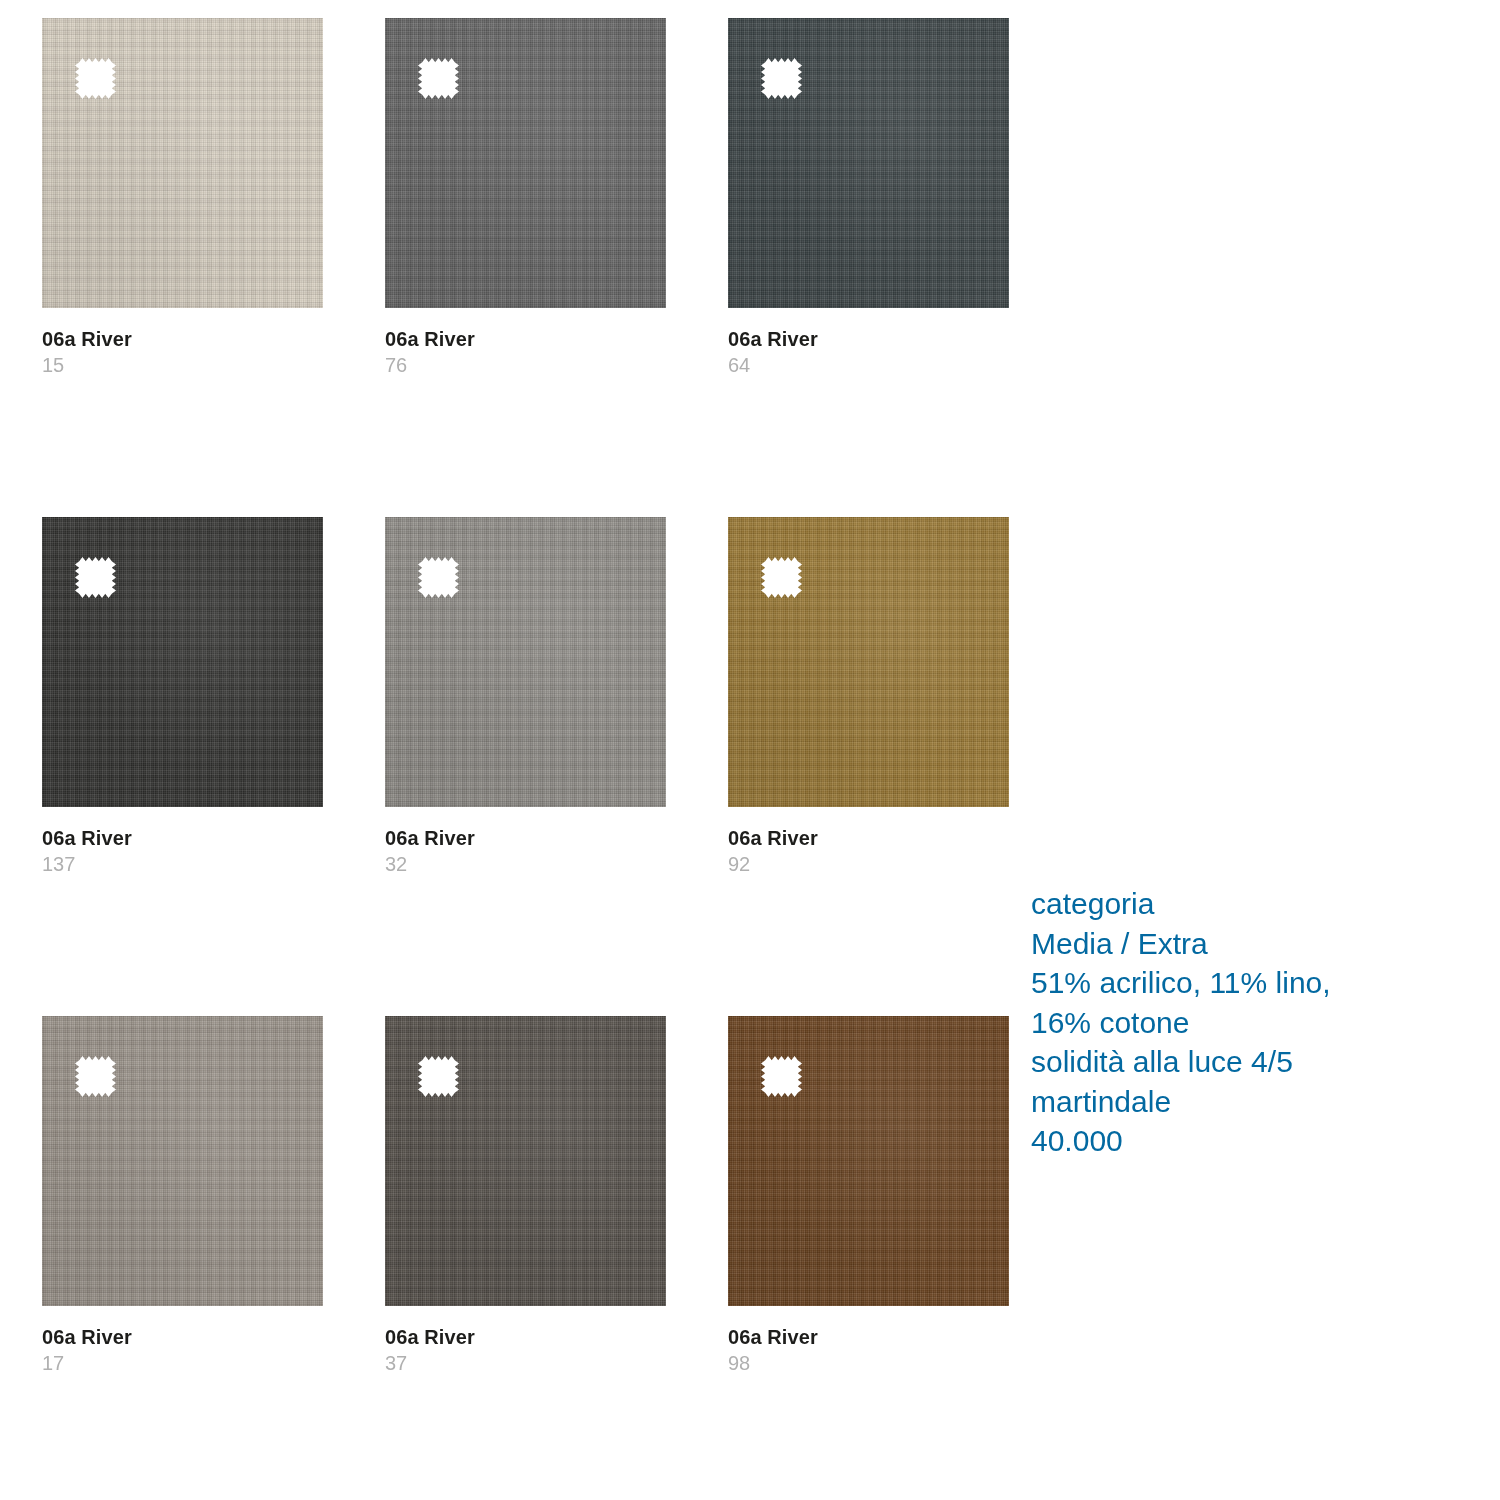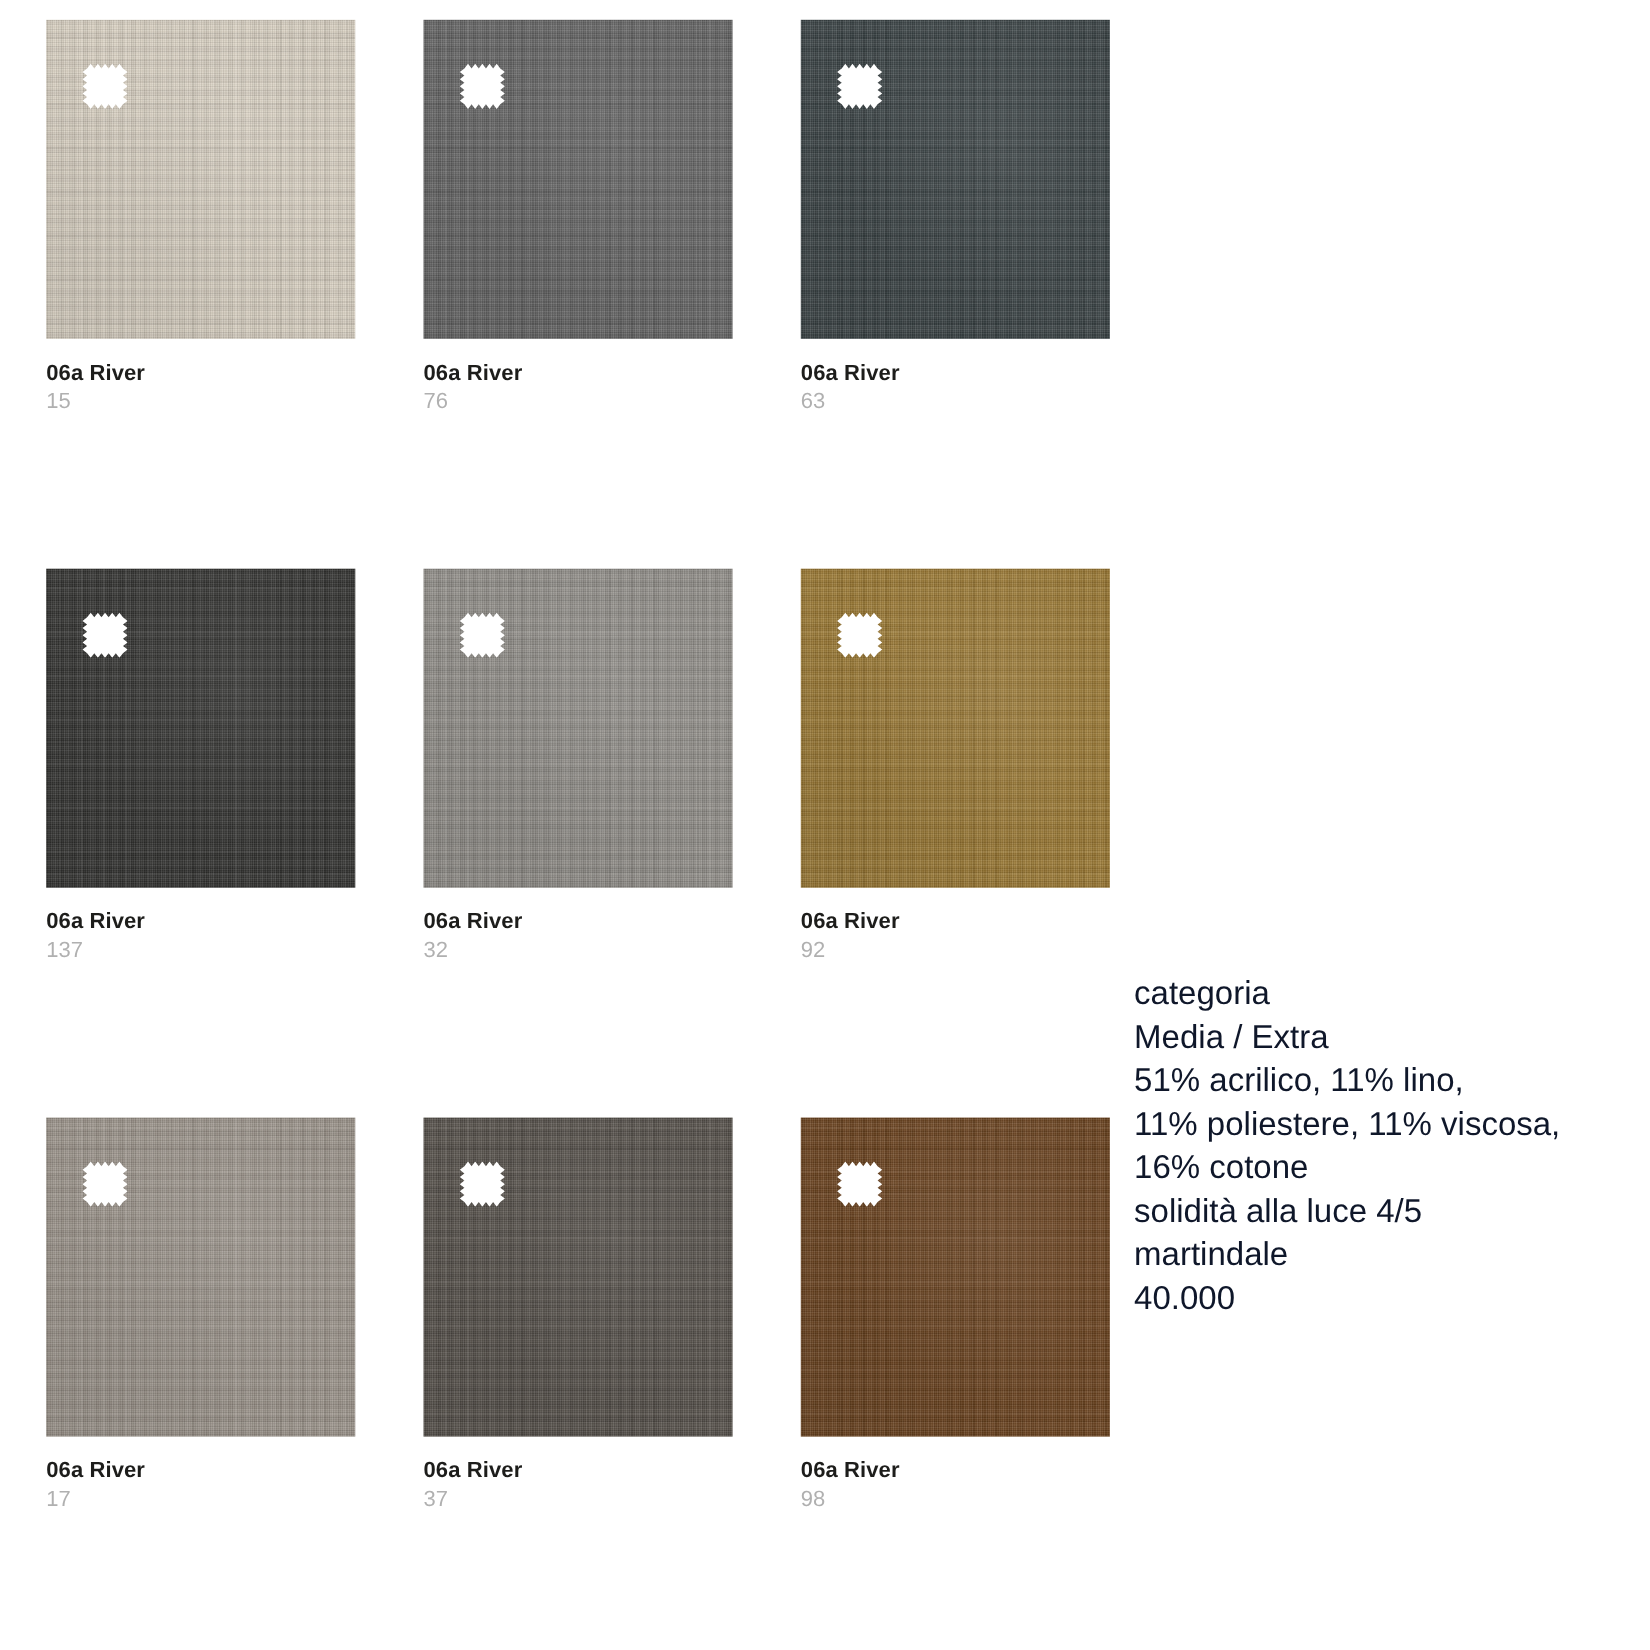--- a/index.html
+++ b/index.html
@@ -193,7 +193,7 @@
         </div>
         <div class="swatch-caption">
           <div class="swatch-name">06a River</div>
-          <div class="swatch-code">63</div>
+          <div class="swatch-code">64</div>
         </div>
       </div>
       <div class="swatch-card">

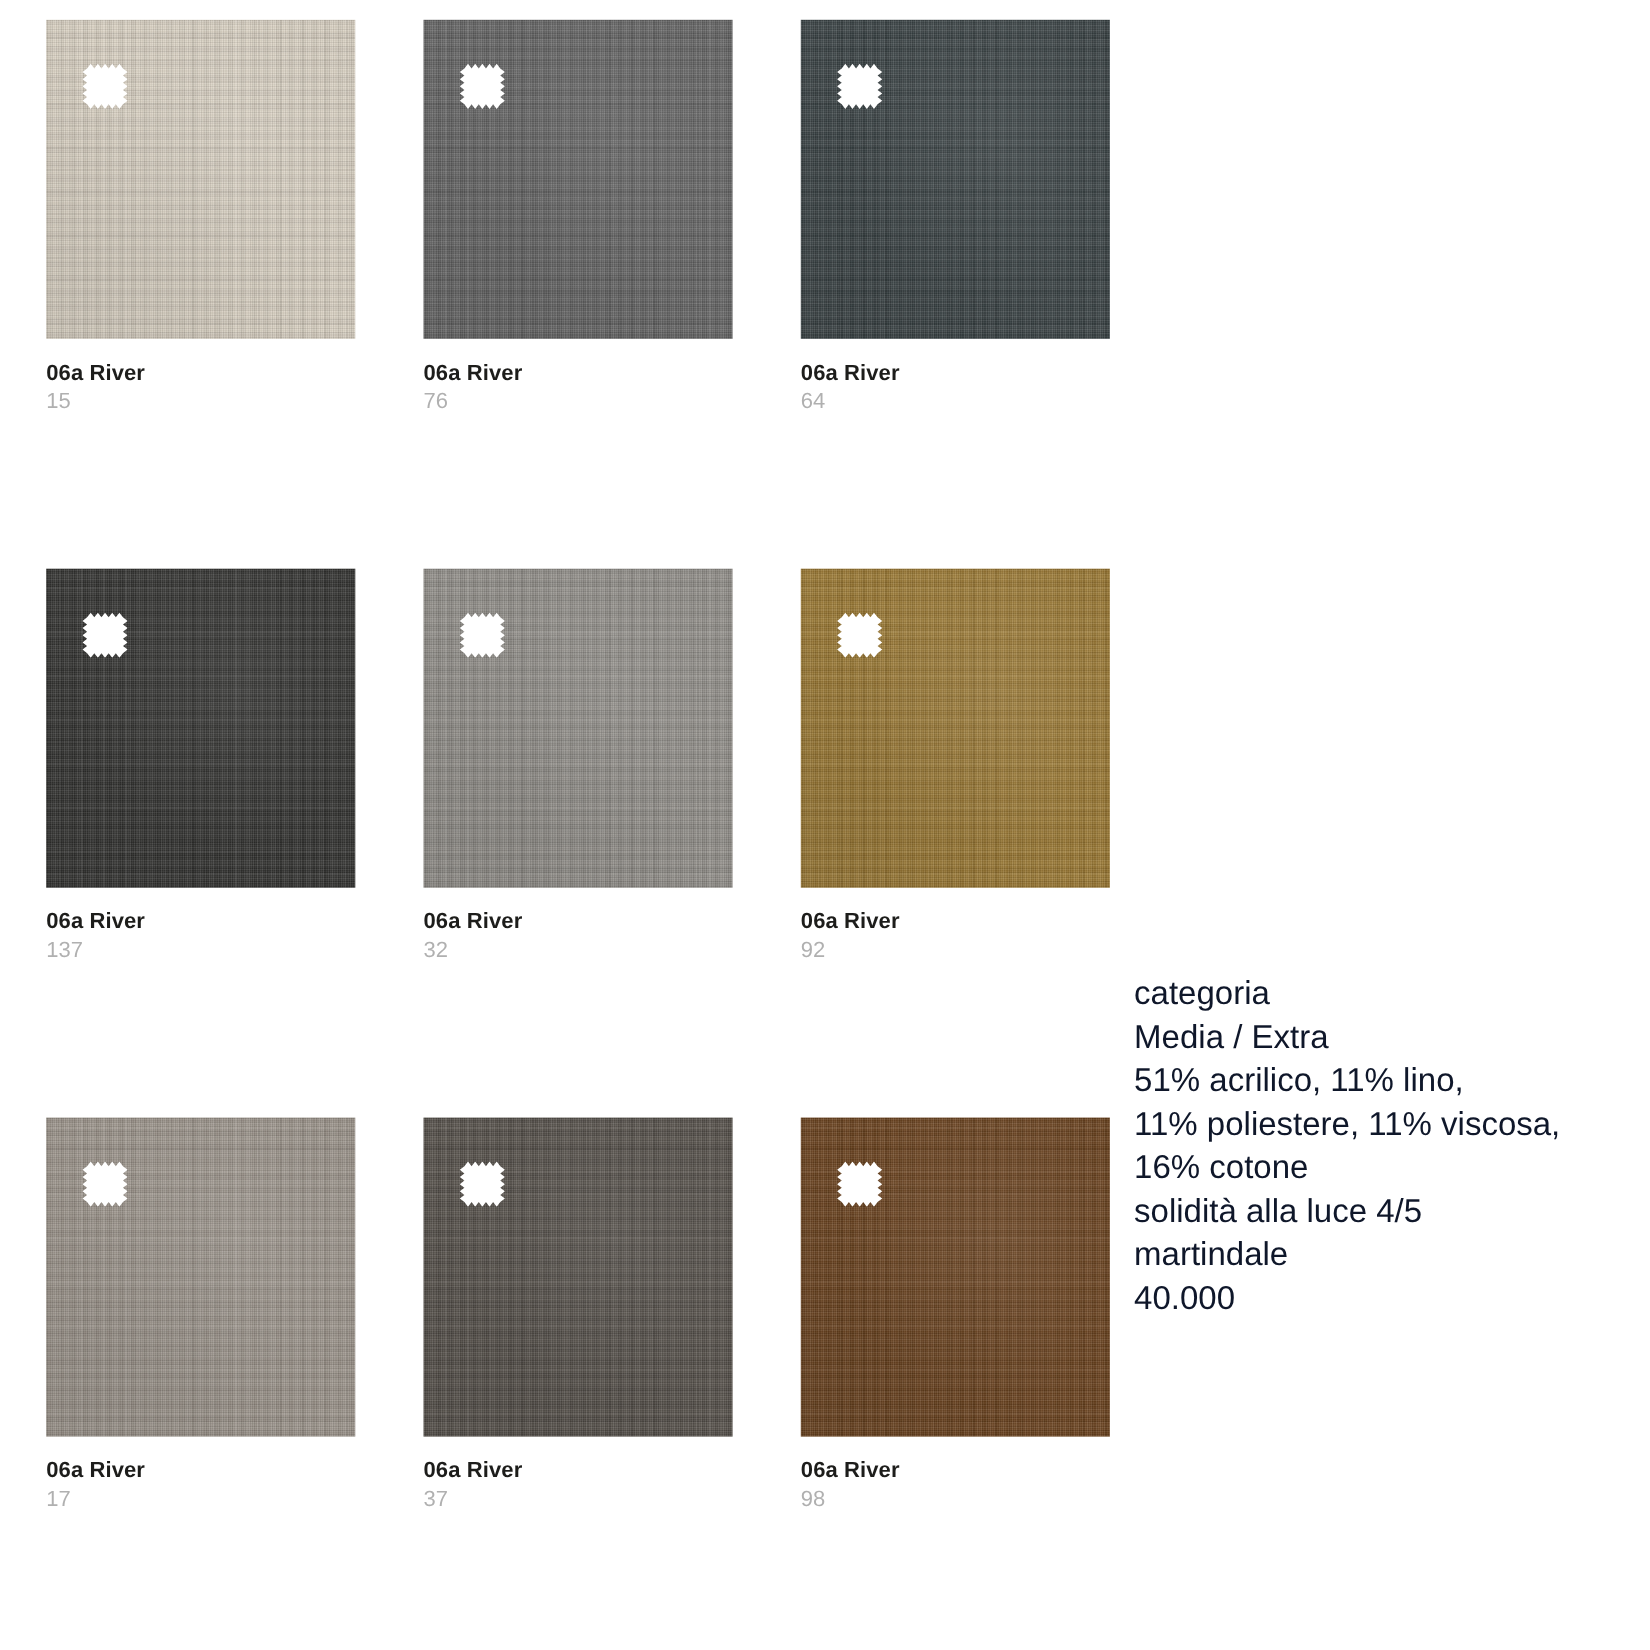--- a/index.html
+++ b/index.html
@@ -138,7 +138,7 @@
     width: 452px;
     font-size: 30px;
     line-height: 39.5px;
-    color: #0f172a;
+    color: #0369a1;
     font-weight: 400;
   }
   #spec-block .spec-line {

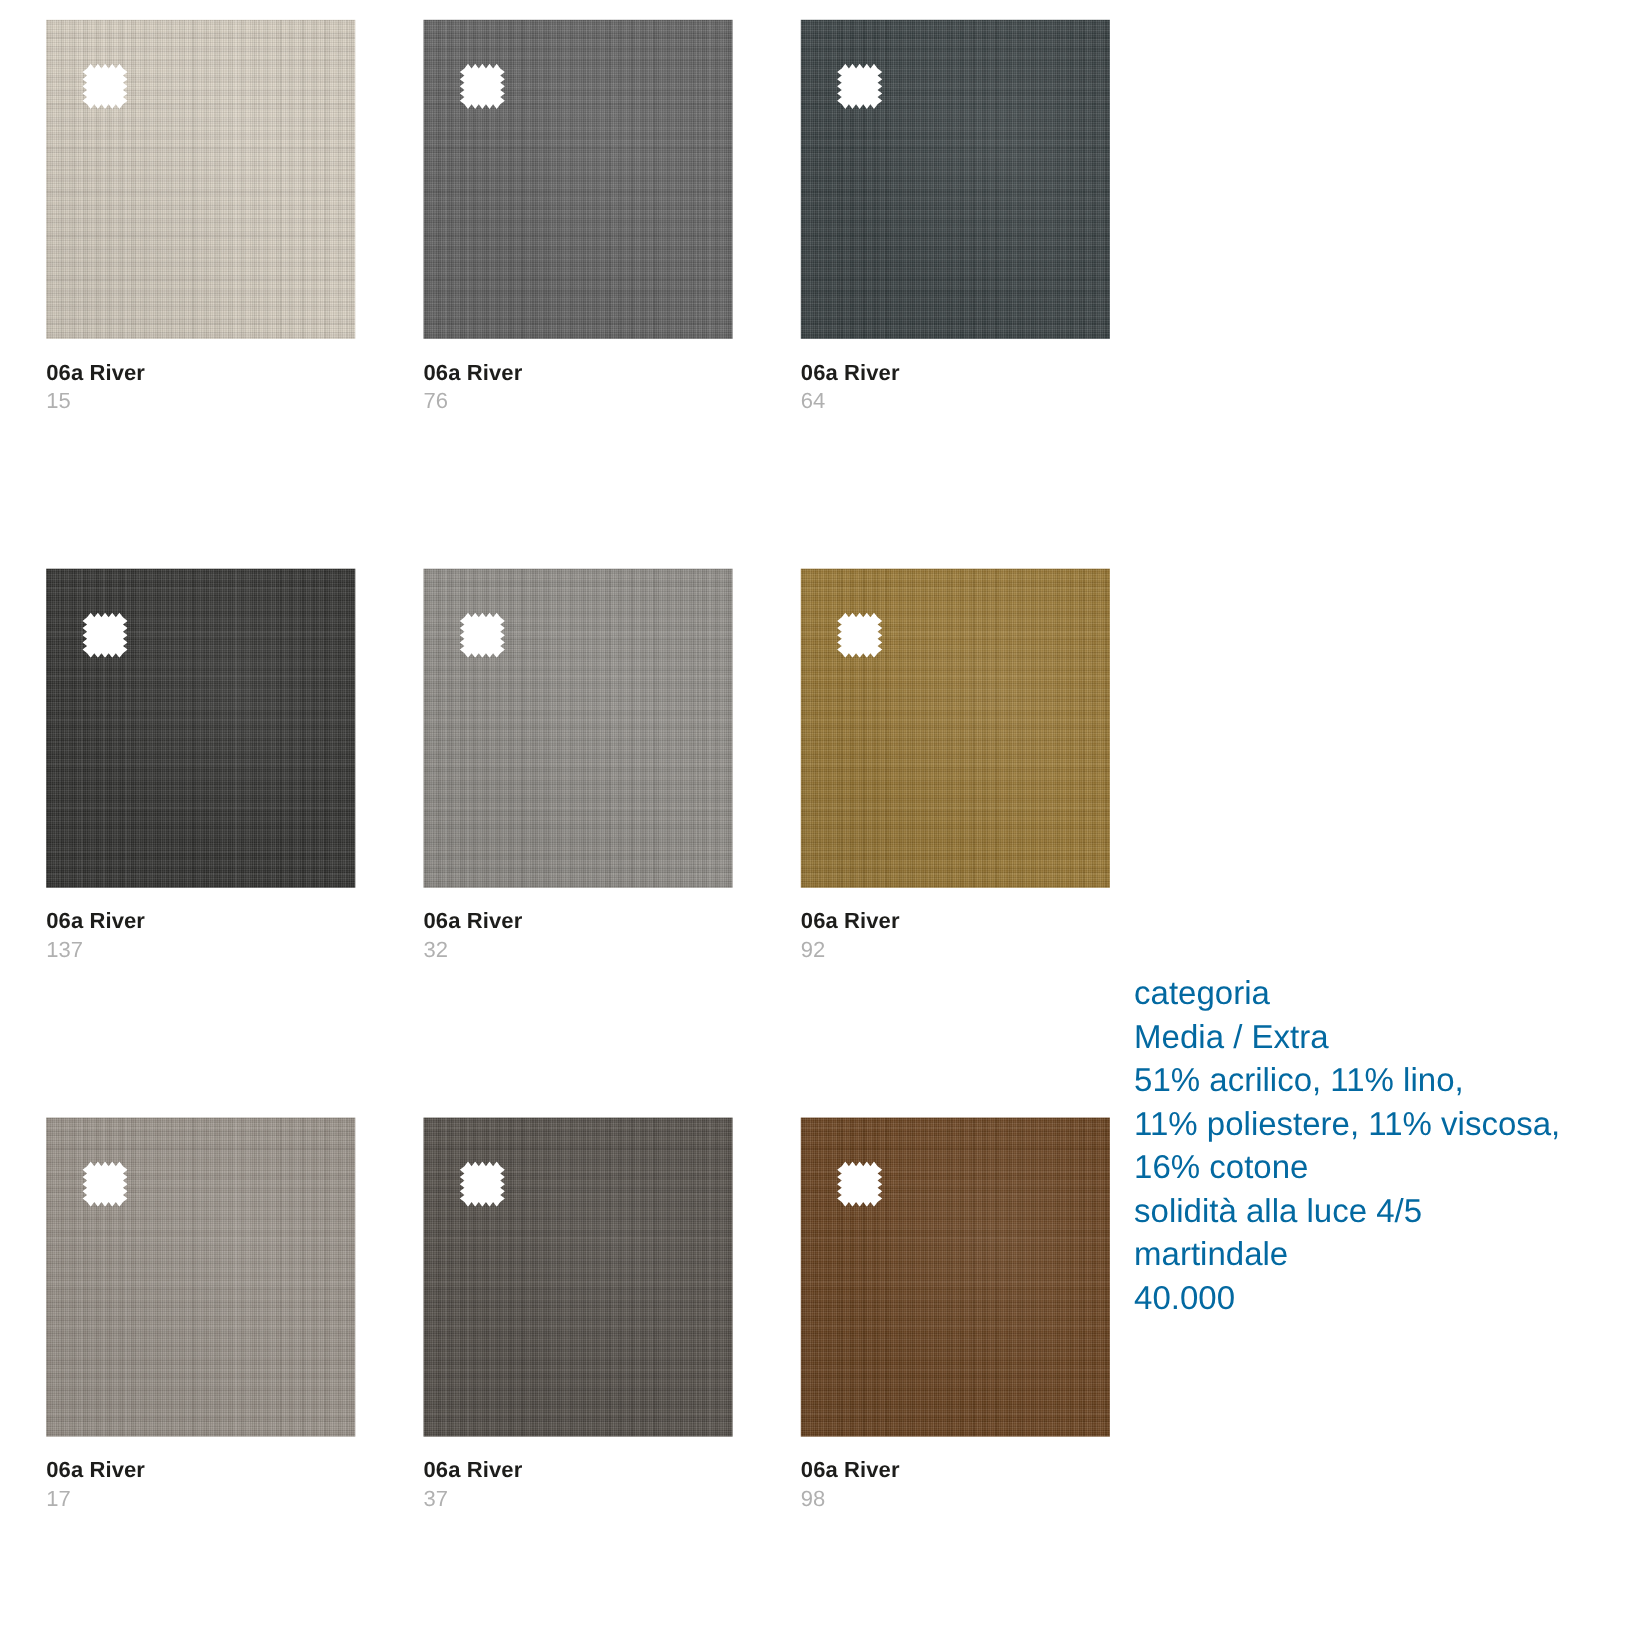--- a/index.html
+++ b/index.html
@@ -292,7 +292,6 @@
       <div class="spec-line">categoria</div>
       <div class="spec-line">Media / Extra</div>
       <div class="spec-line">51% acrilico, 11% lino,</div>
-      <div class="spec-line">11% poliestere, 11% viscosa,</div>
       <div class="spec-line">16% cotone</div>
       <div class="spec-line">solidità alla luce 4/5</div>
       <div class="spec-line">martindale</div>

